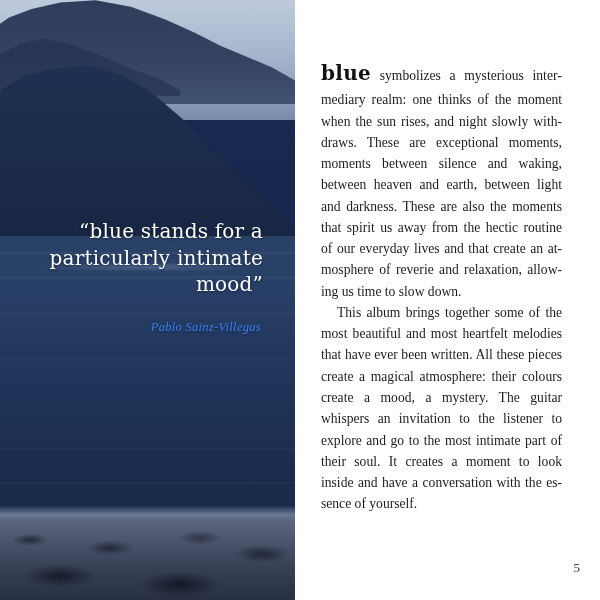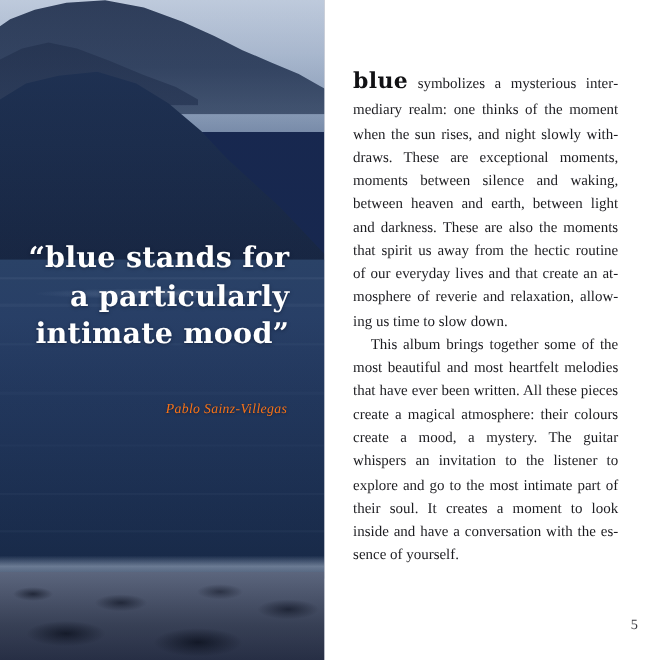--- a/index.html
+++ b/index.html
@@ -131,8 +131,8 @@
   }
   .quote-text {
     font-family: "DejaVu Serif", serif;
-    font-weight: bold;
-    font-size: 26px;
+    font-weight: normal;
+    font-size: 20px;
     line-height: 1.33;
     color: #ffffff;
     letter-spacing: .2px;

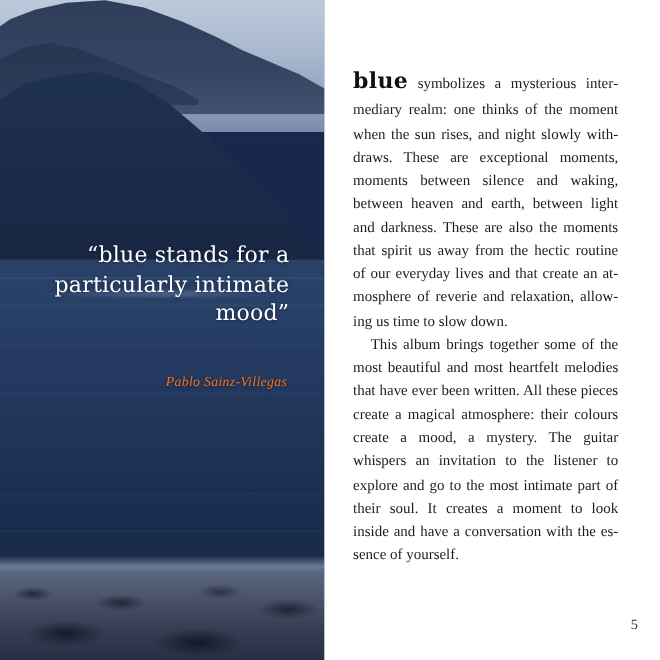--- a/index.html
+++ b/index.html
@@ -140,11 +140,11 @@
     padding-right: 2px;
   }
   .attribution {
-    margin-top: 42px;
+    margin-top: 22px;
     font-family: "Liberation Serif", serif;
     font-style: italic;
     font-size: 12.5px;
-    color: #f97316;
+    color: #3b82f6;
     letter-spacing: .3px;
     text-shadow: 0 1px 2px rgba(8,16,38,.5);
     padding-right: 4px;

